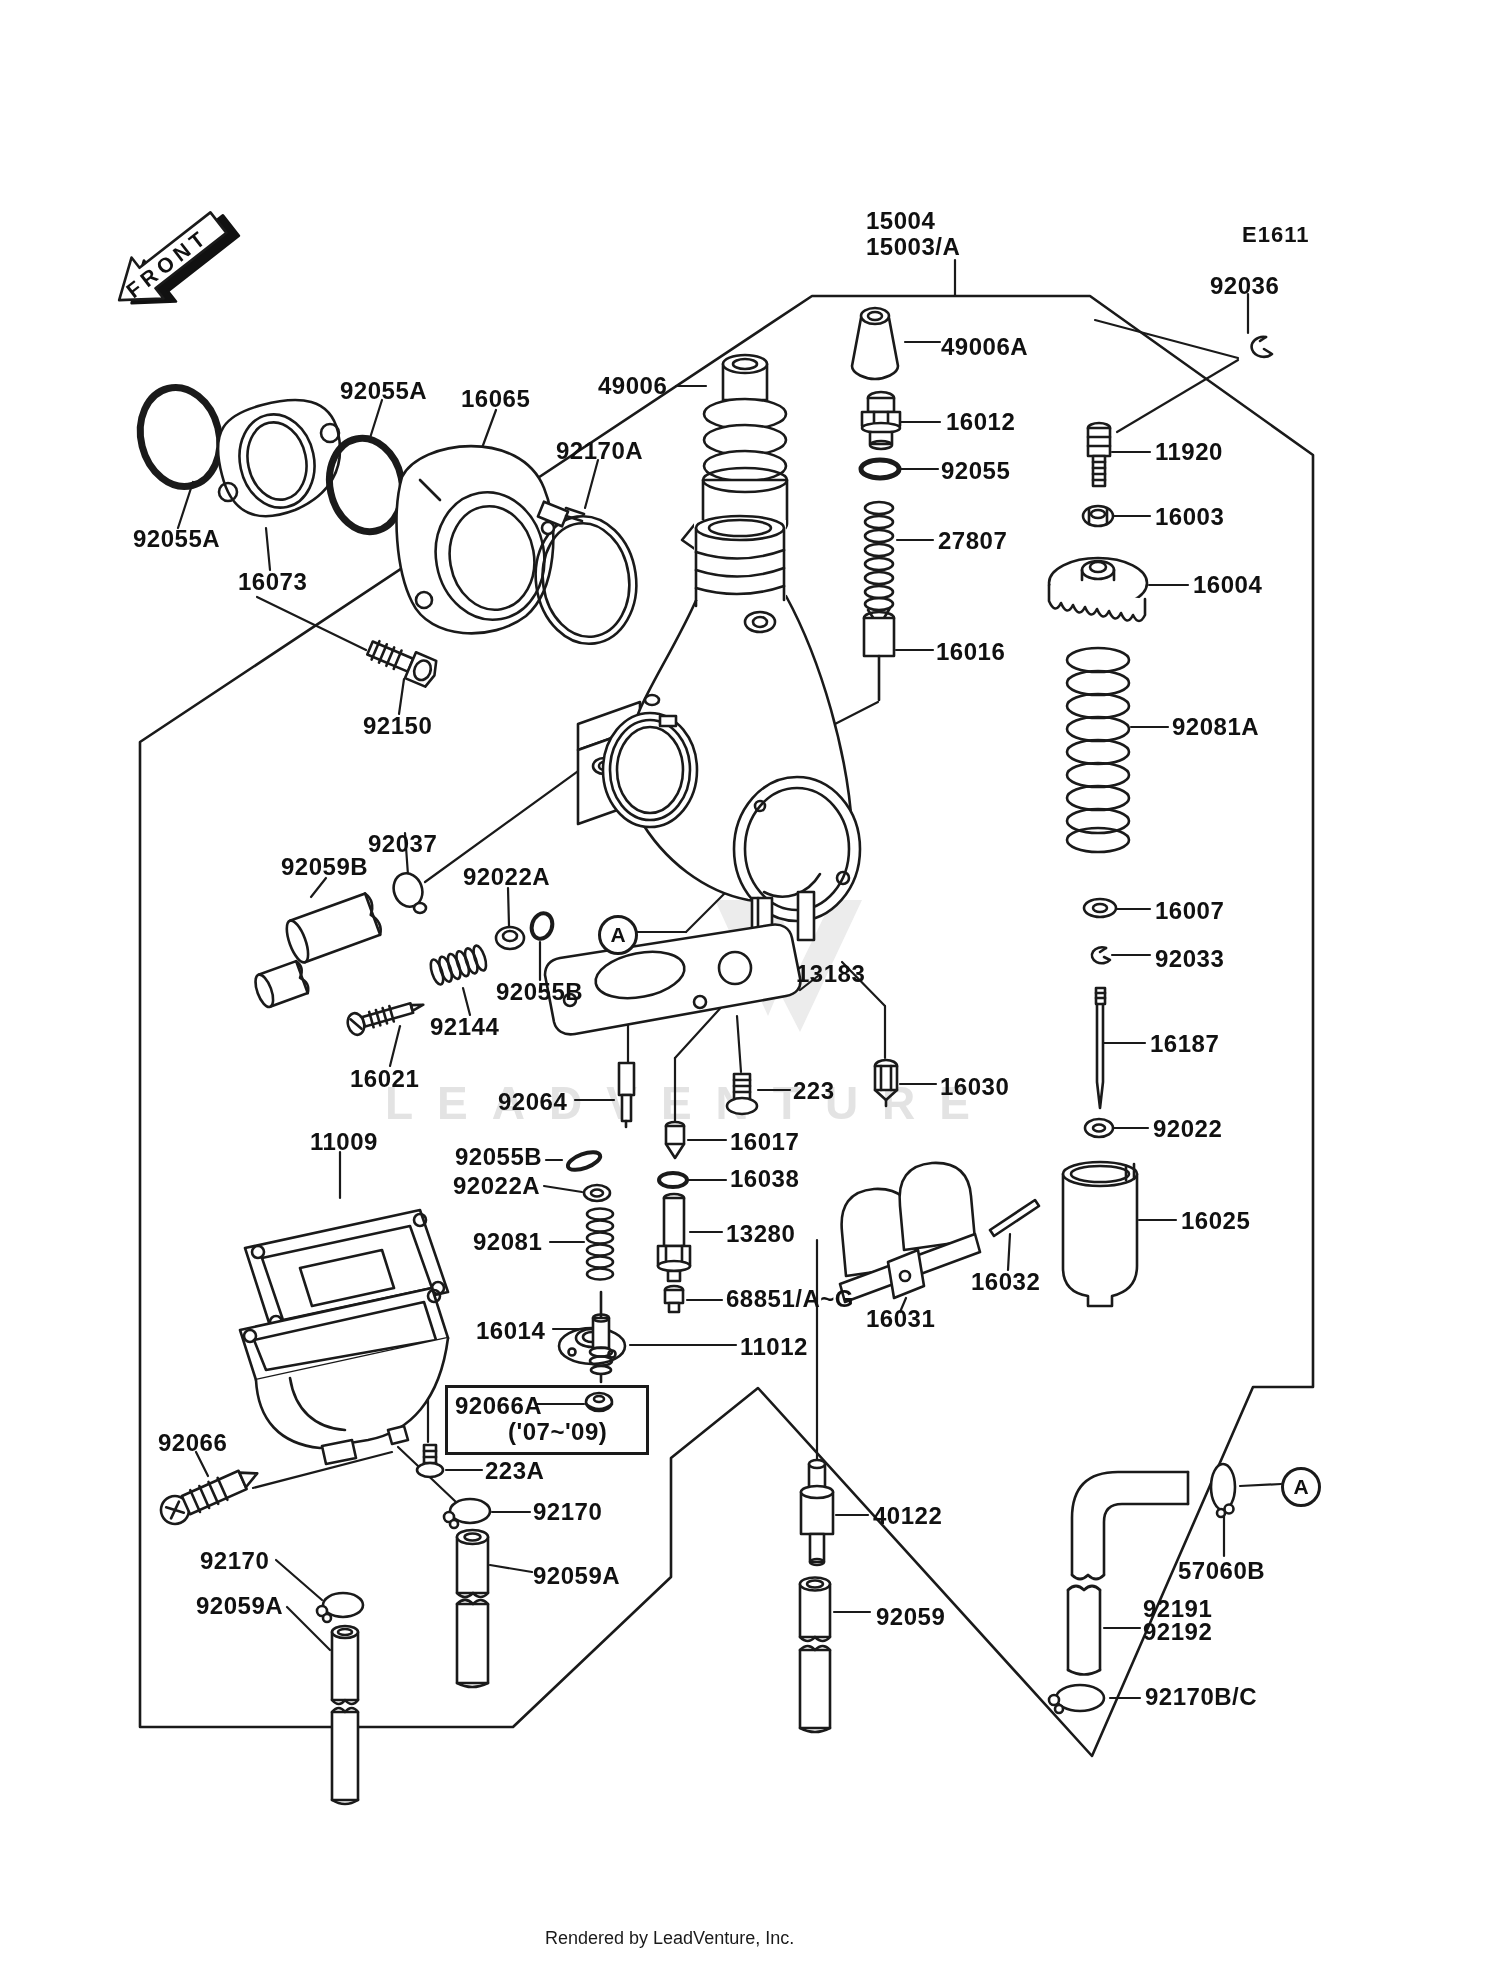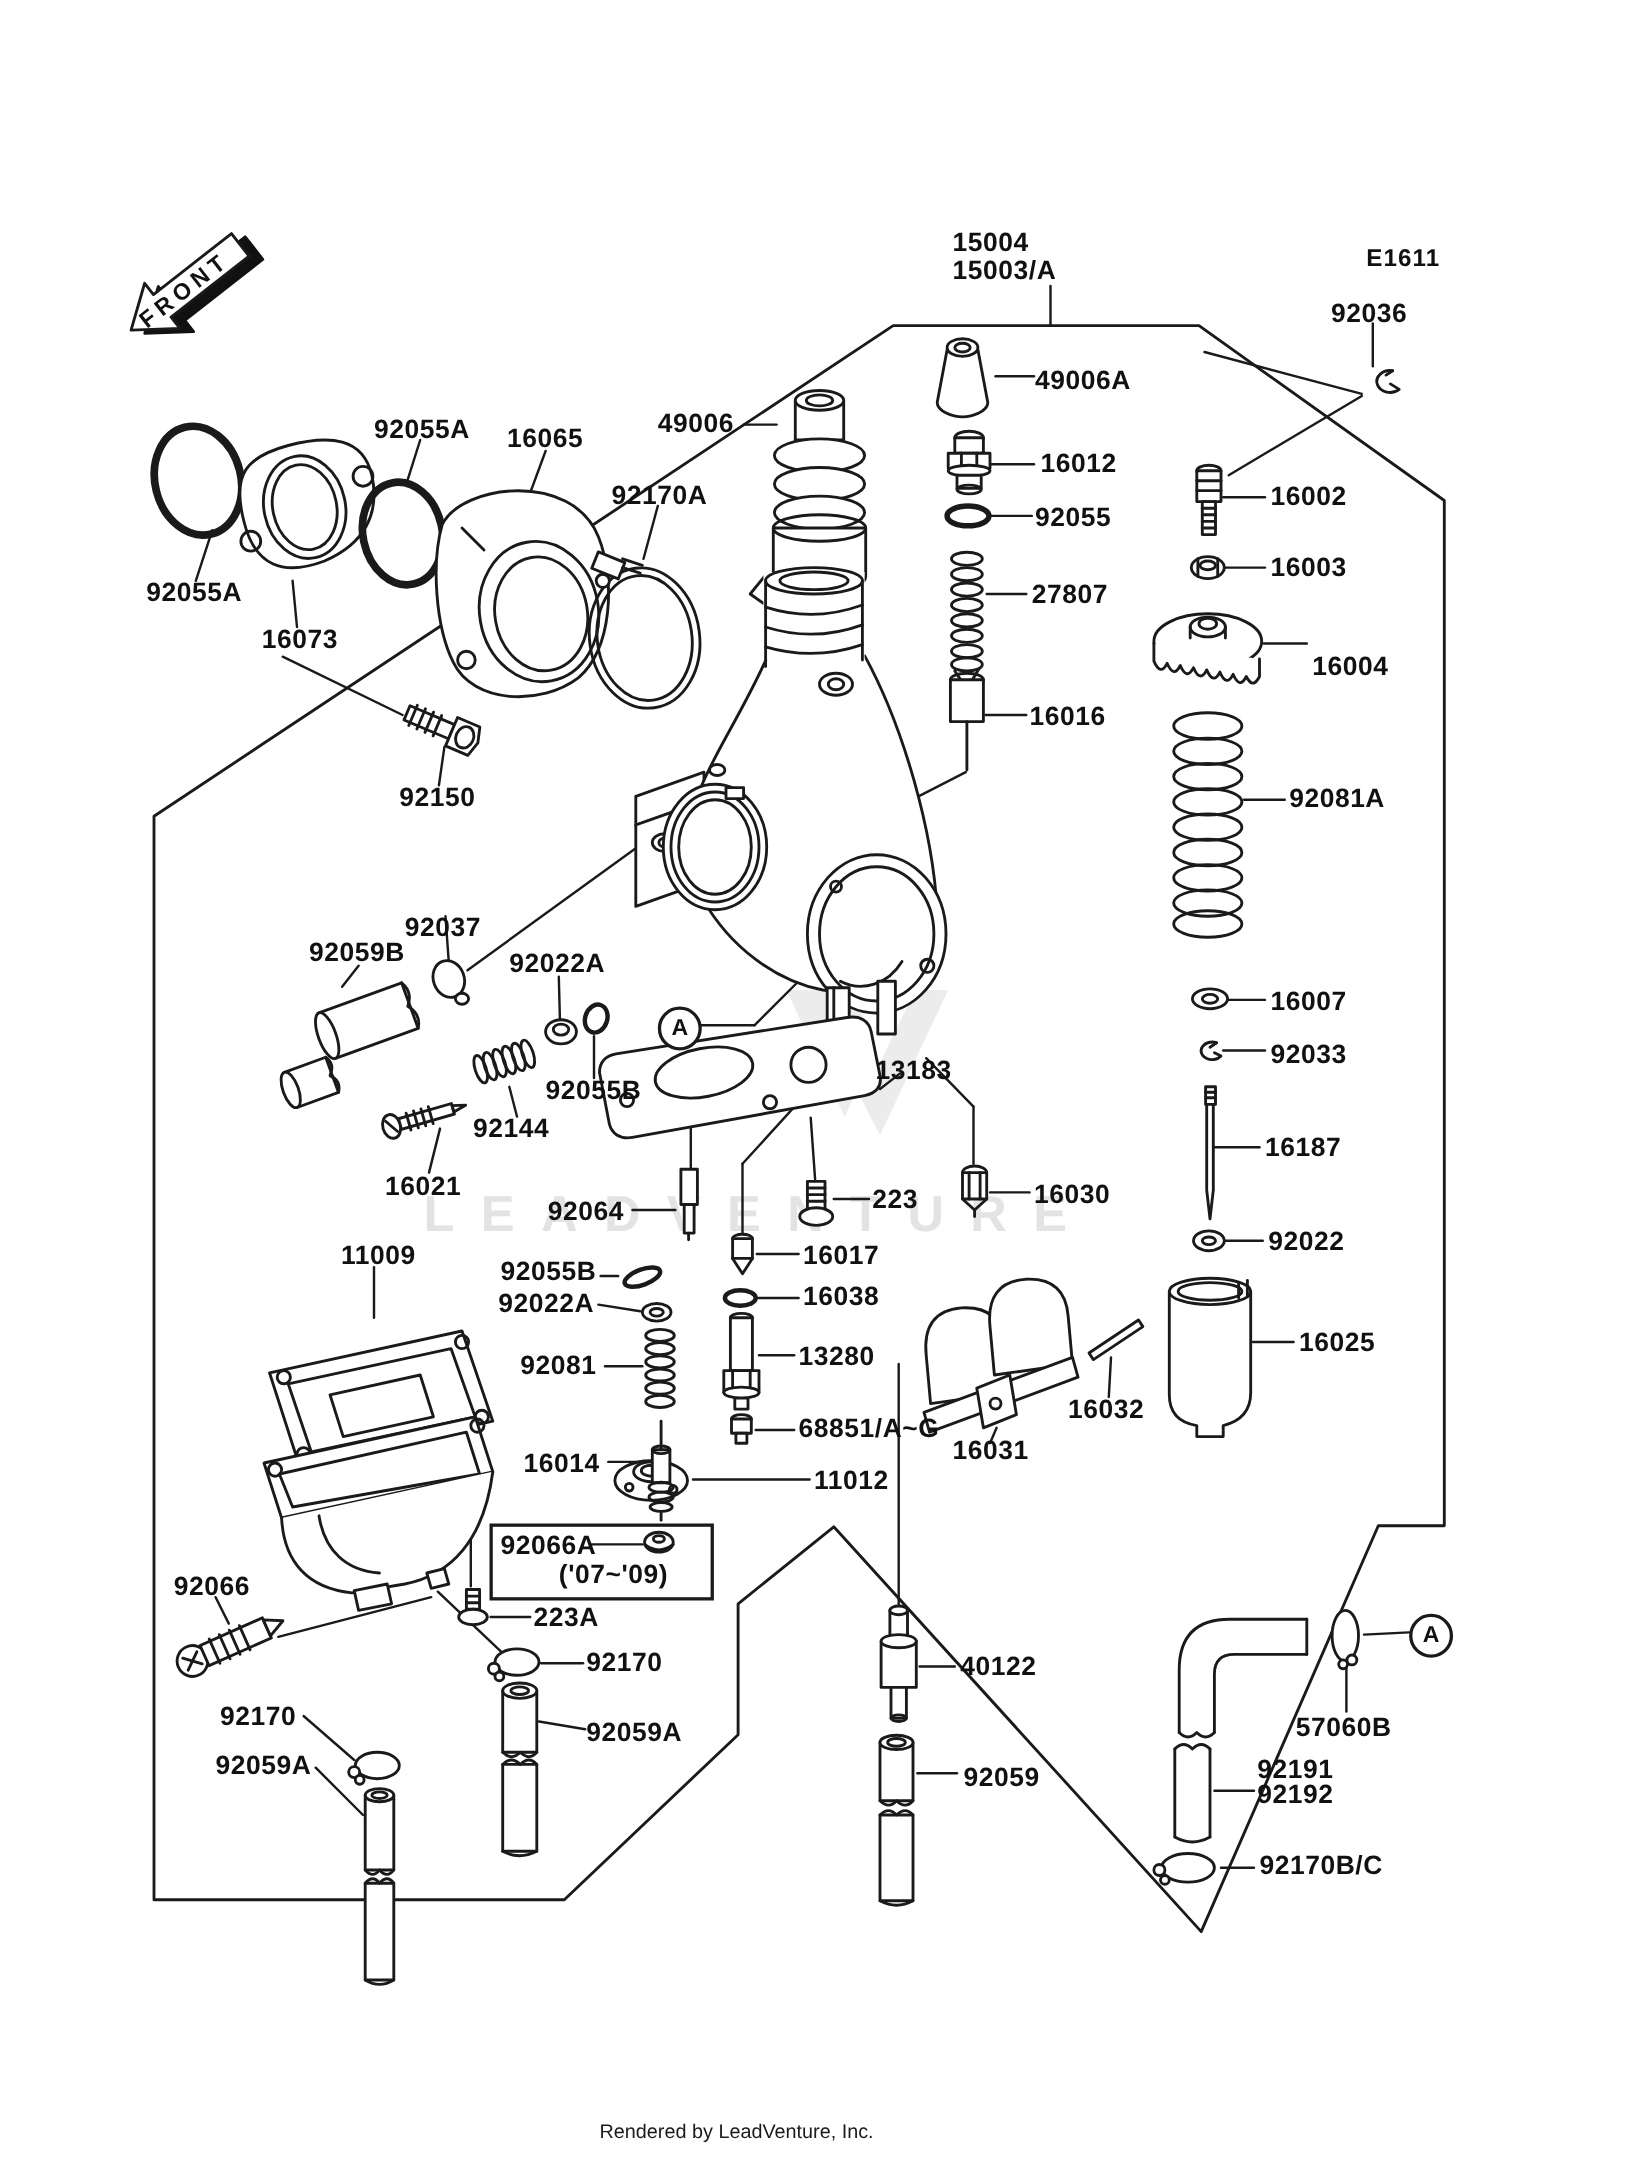--- a/index.html
+++ b/index.html
@@ -592,7 +592,7 @@
   <div class="lbl" style="left:941px;top:459px">92055</div>
   <div class="lbl" style="left:938px;top:529px">27807</div>
   <div class="lbl" style="left:936px;top:640px">16016</div>
-  <div class="lbl" style="left:1155px;top:440px">16002</div>
+  <div class="lbl" style="left:1155px;top:440px">11920</div>
   <div class="lbl" style="left:1155px;top:505px">16003</div>
   <div class="lbl" style="left:1193px;top:595px">16004</div>
   <div class="lbl" style="left:1172px;top:715px">92081A</div>

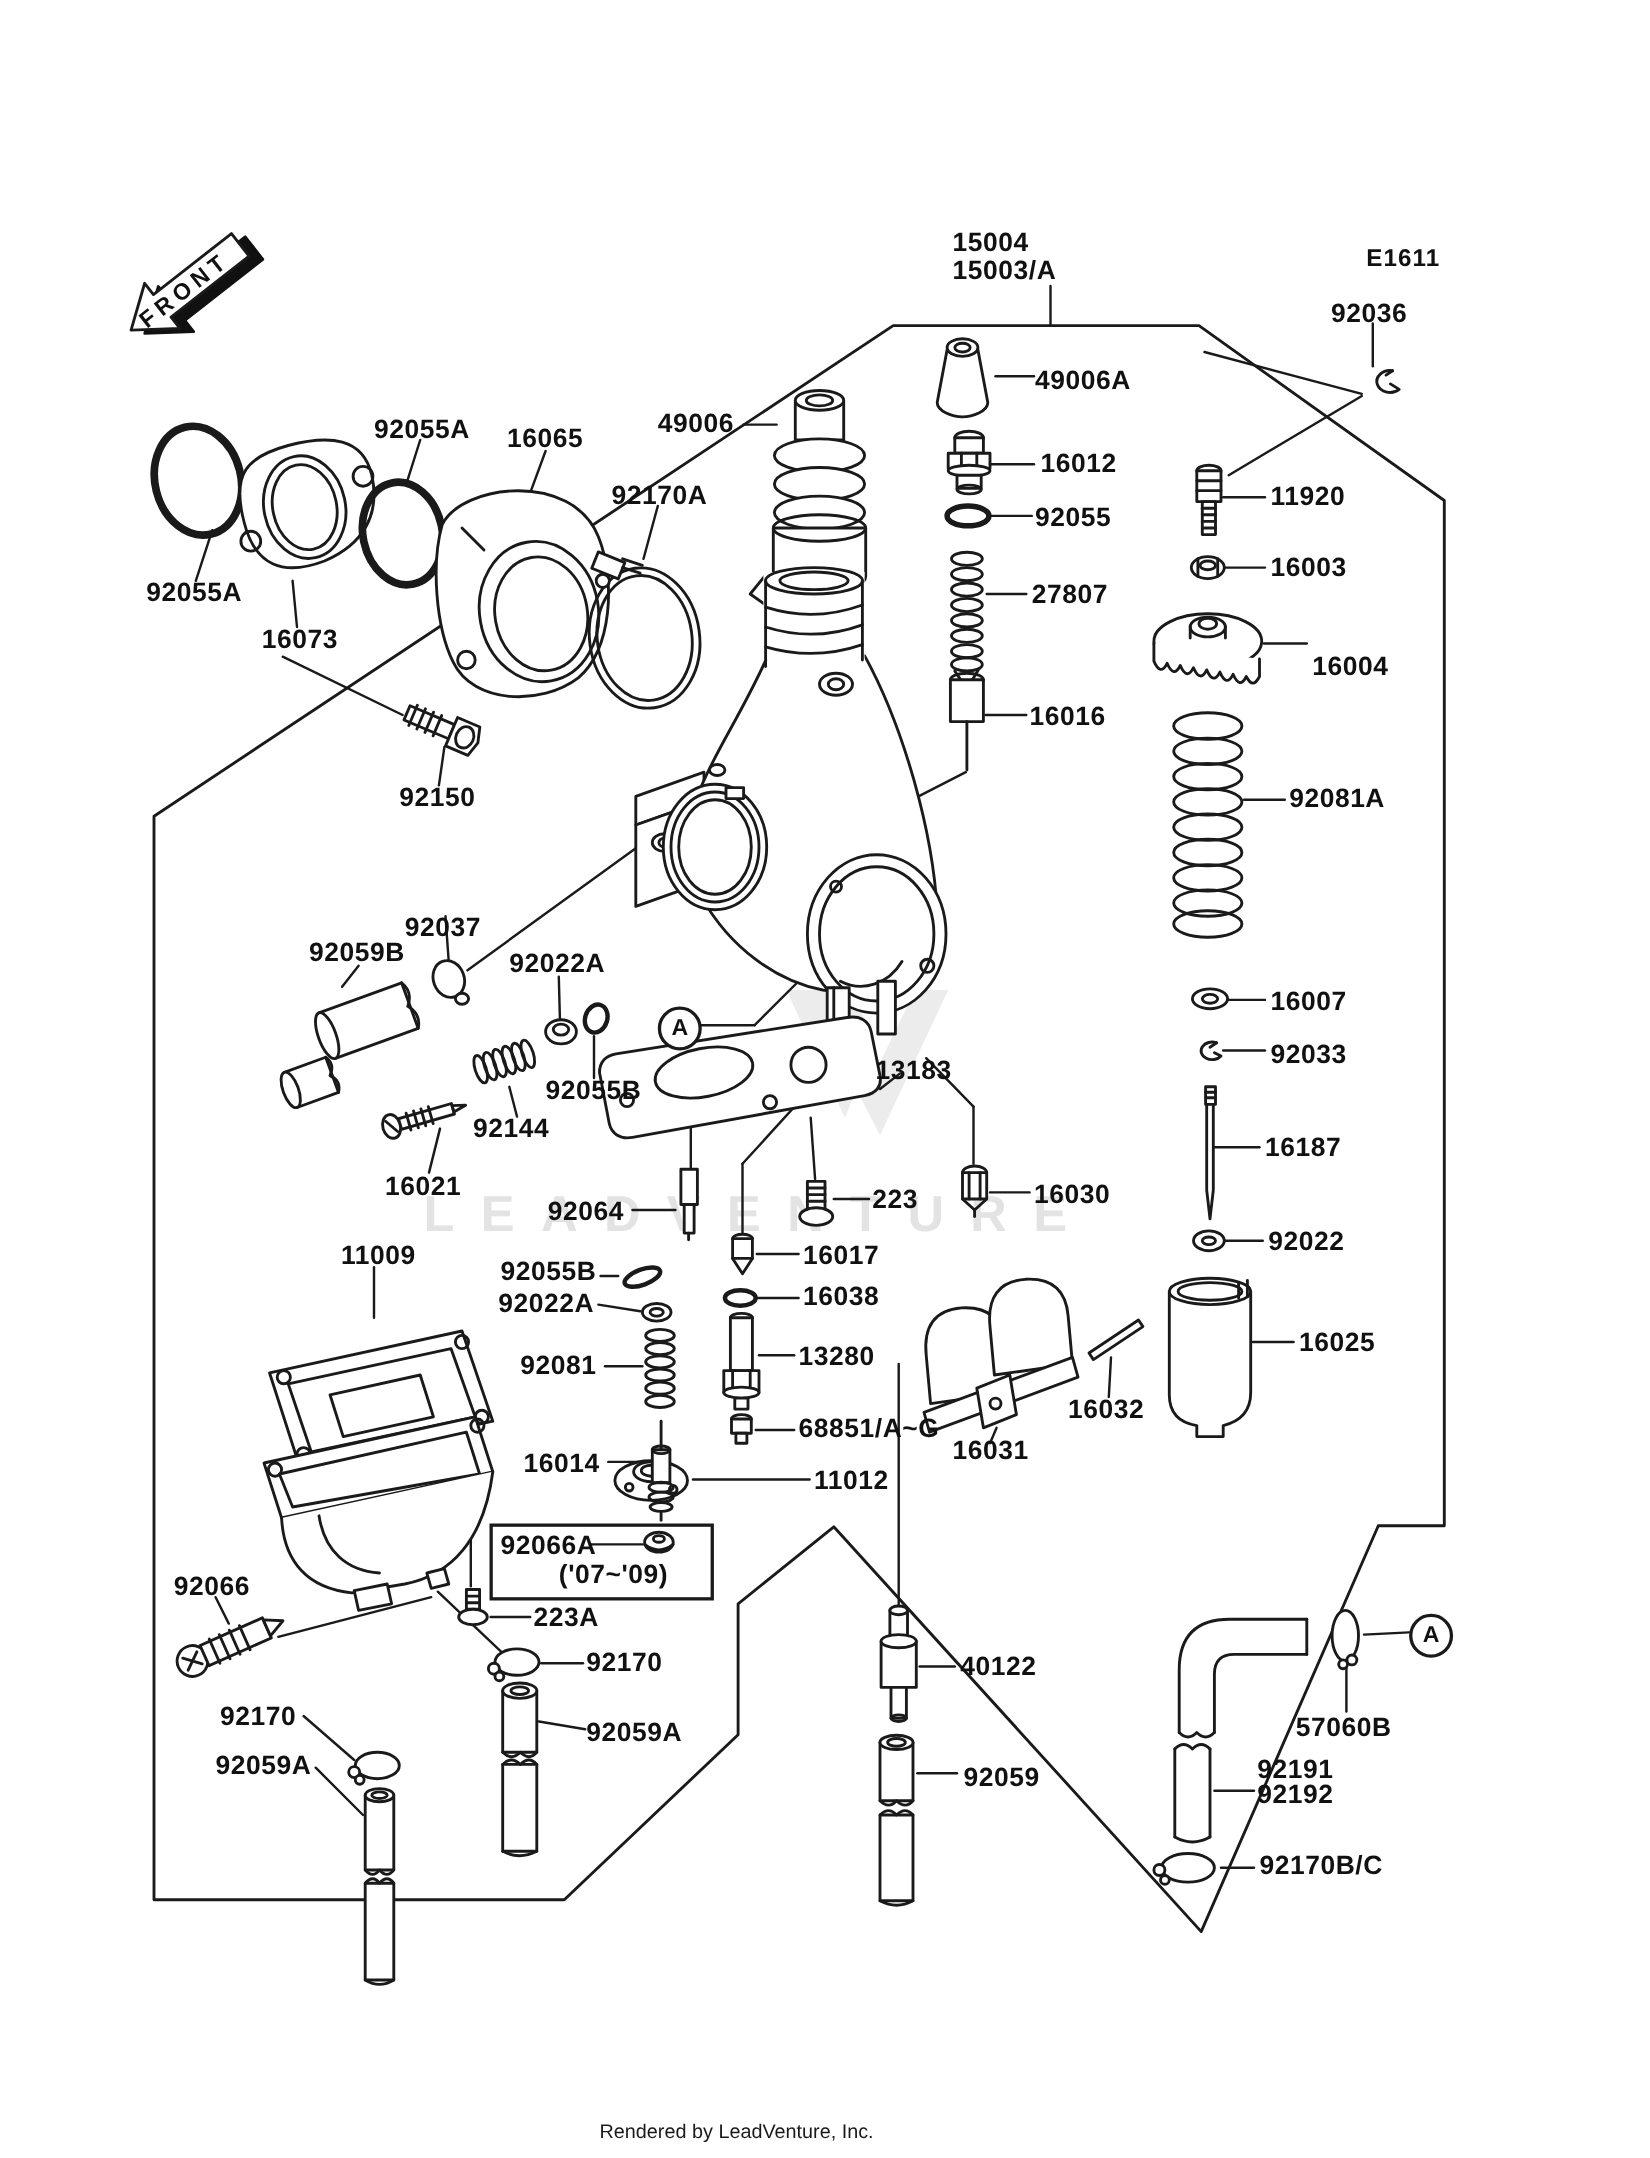--- a/index.html
+++ b/index.html
@@ -594,7 +594,7 @@
   <div class="lbl" style="left:936px;top:640px">16016</div>
   <div class="lbl" style="left:1155px;top:440px">11920</div>
   <div class="lbl" style="left:1155px;top:505px">16003</div>
-  <div class="lbl" style="left:1193px;top:595px">16004</div>
+  <div class="lbl" style="left:1193px;top:573px">16004</div>
   <div class="lbl" style="left:1172px;top:715px">92081A</div>
   <div class="lbl" style="left:1155px;top:899px">16007</div>
   <div class="lbl" style="left:1155px;top:947px">92033</div>

